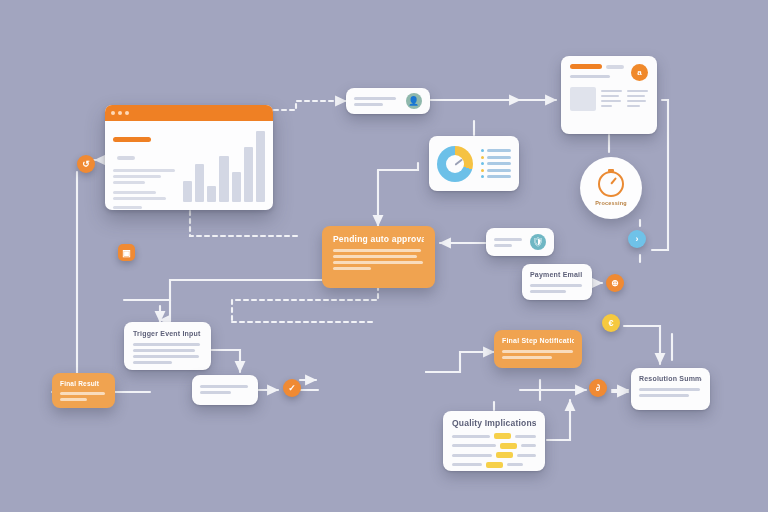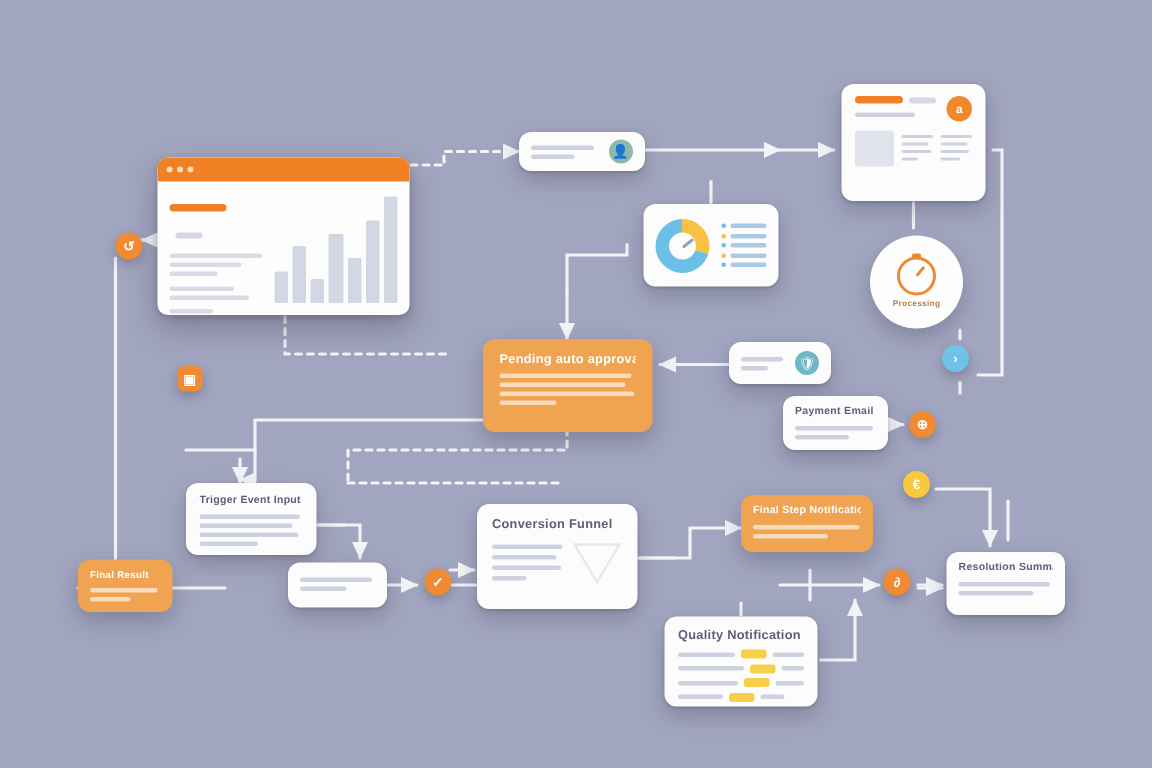--- a/index.html
+++ b/index.html
@@ -333,20 +333,6 @@
     <div class="line" style="width:62%"></div>
   </div>
 
-  <div class="node card" id="card-funnel">
-    <div class="ttl">Conversion Funnel</div>
-    <div class="fn-body">
-      <div class="fn-lines">
-        <div class="line" style="width:100%"></div>
-        <div class="line" style="width:92%"></div>
-        <div class="line" style="width:97%"></div>
-        <div class="line" style="width:48%"></div>
-      </div>
-      <svg class="funnel-svg" width="34" height="30" viewBox="0 0 34 30">
-        <path d="M2,3 L32,3 L17,28 Z" fill="none" stroke="#e4e7ef" stroke-width="1.6"></path>
-      </svg>
-    </div>
-  </div>
 
   <div class="node card orange" style="left:494px;top:330px;width:88px;height:38px;padding:7px 8px;">
     <div class="ttl" style="font-size:7px">Final Step Notification</div>

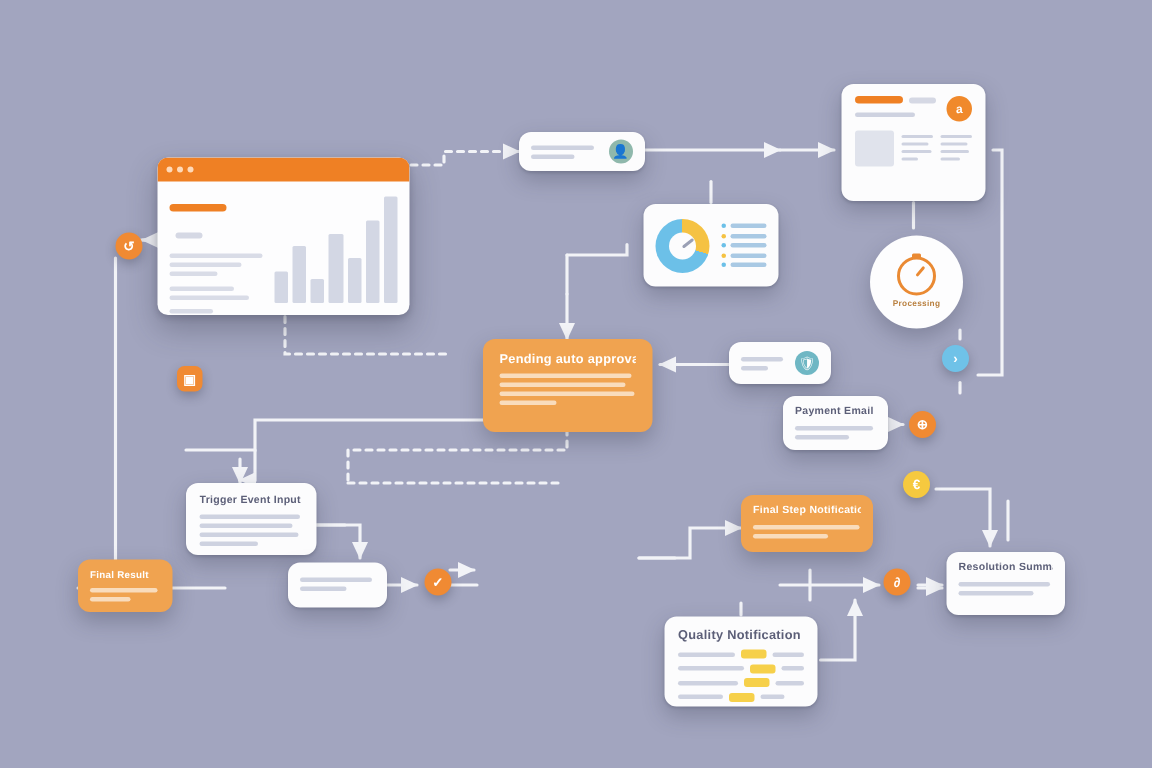--- a/index.html
+++ b/index.html
@@ -353,7 +353,7 @@
   </div>
 
   <div class="node card" id="card-table">
-    <div class="ttl">Quality Notification</div>
+    <div class="ttl">Quality Implications</div>
     <div class="trow">
       <span class="tname"></span>
         <span class="tbadge"></span>

